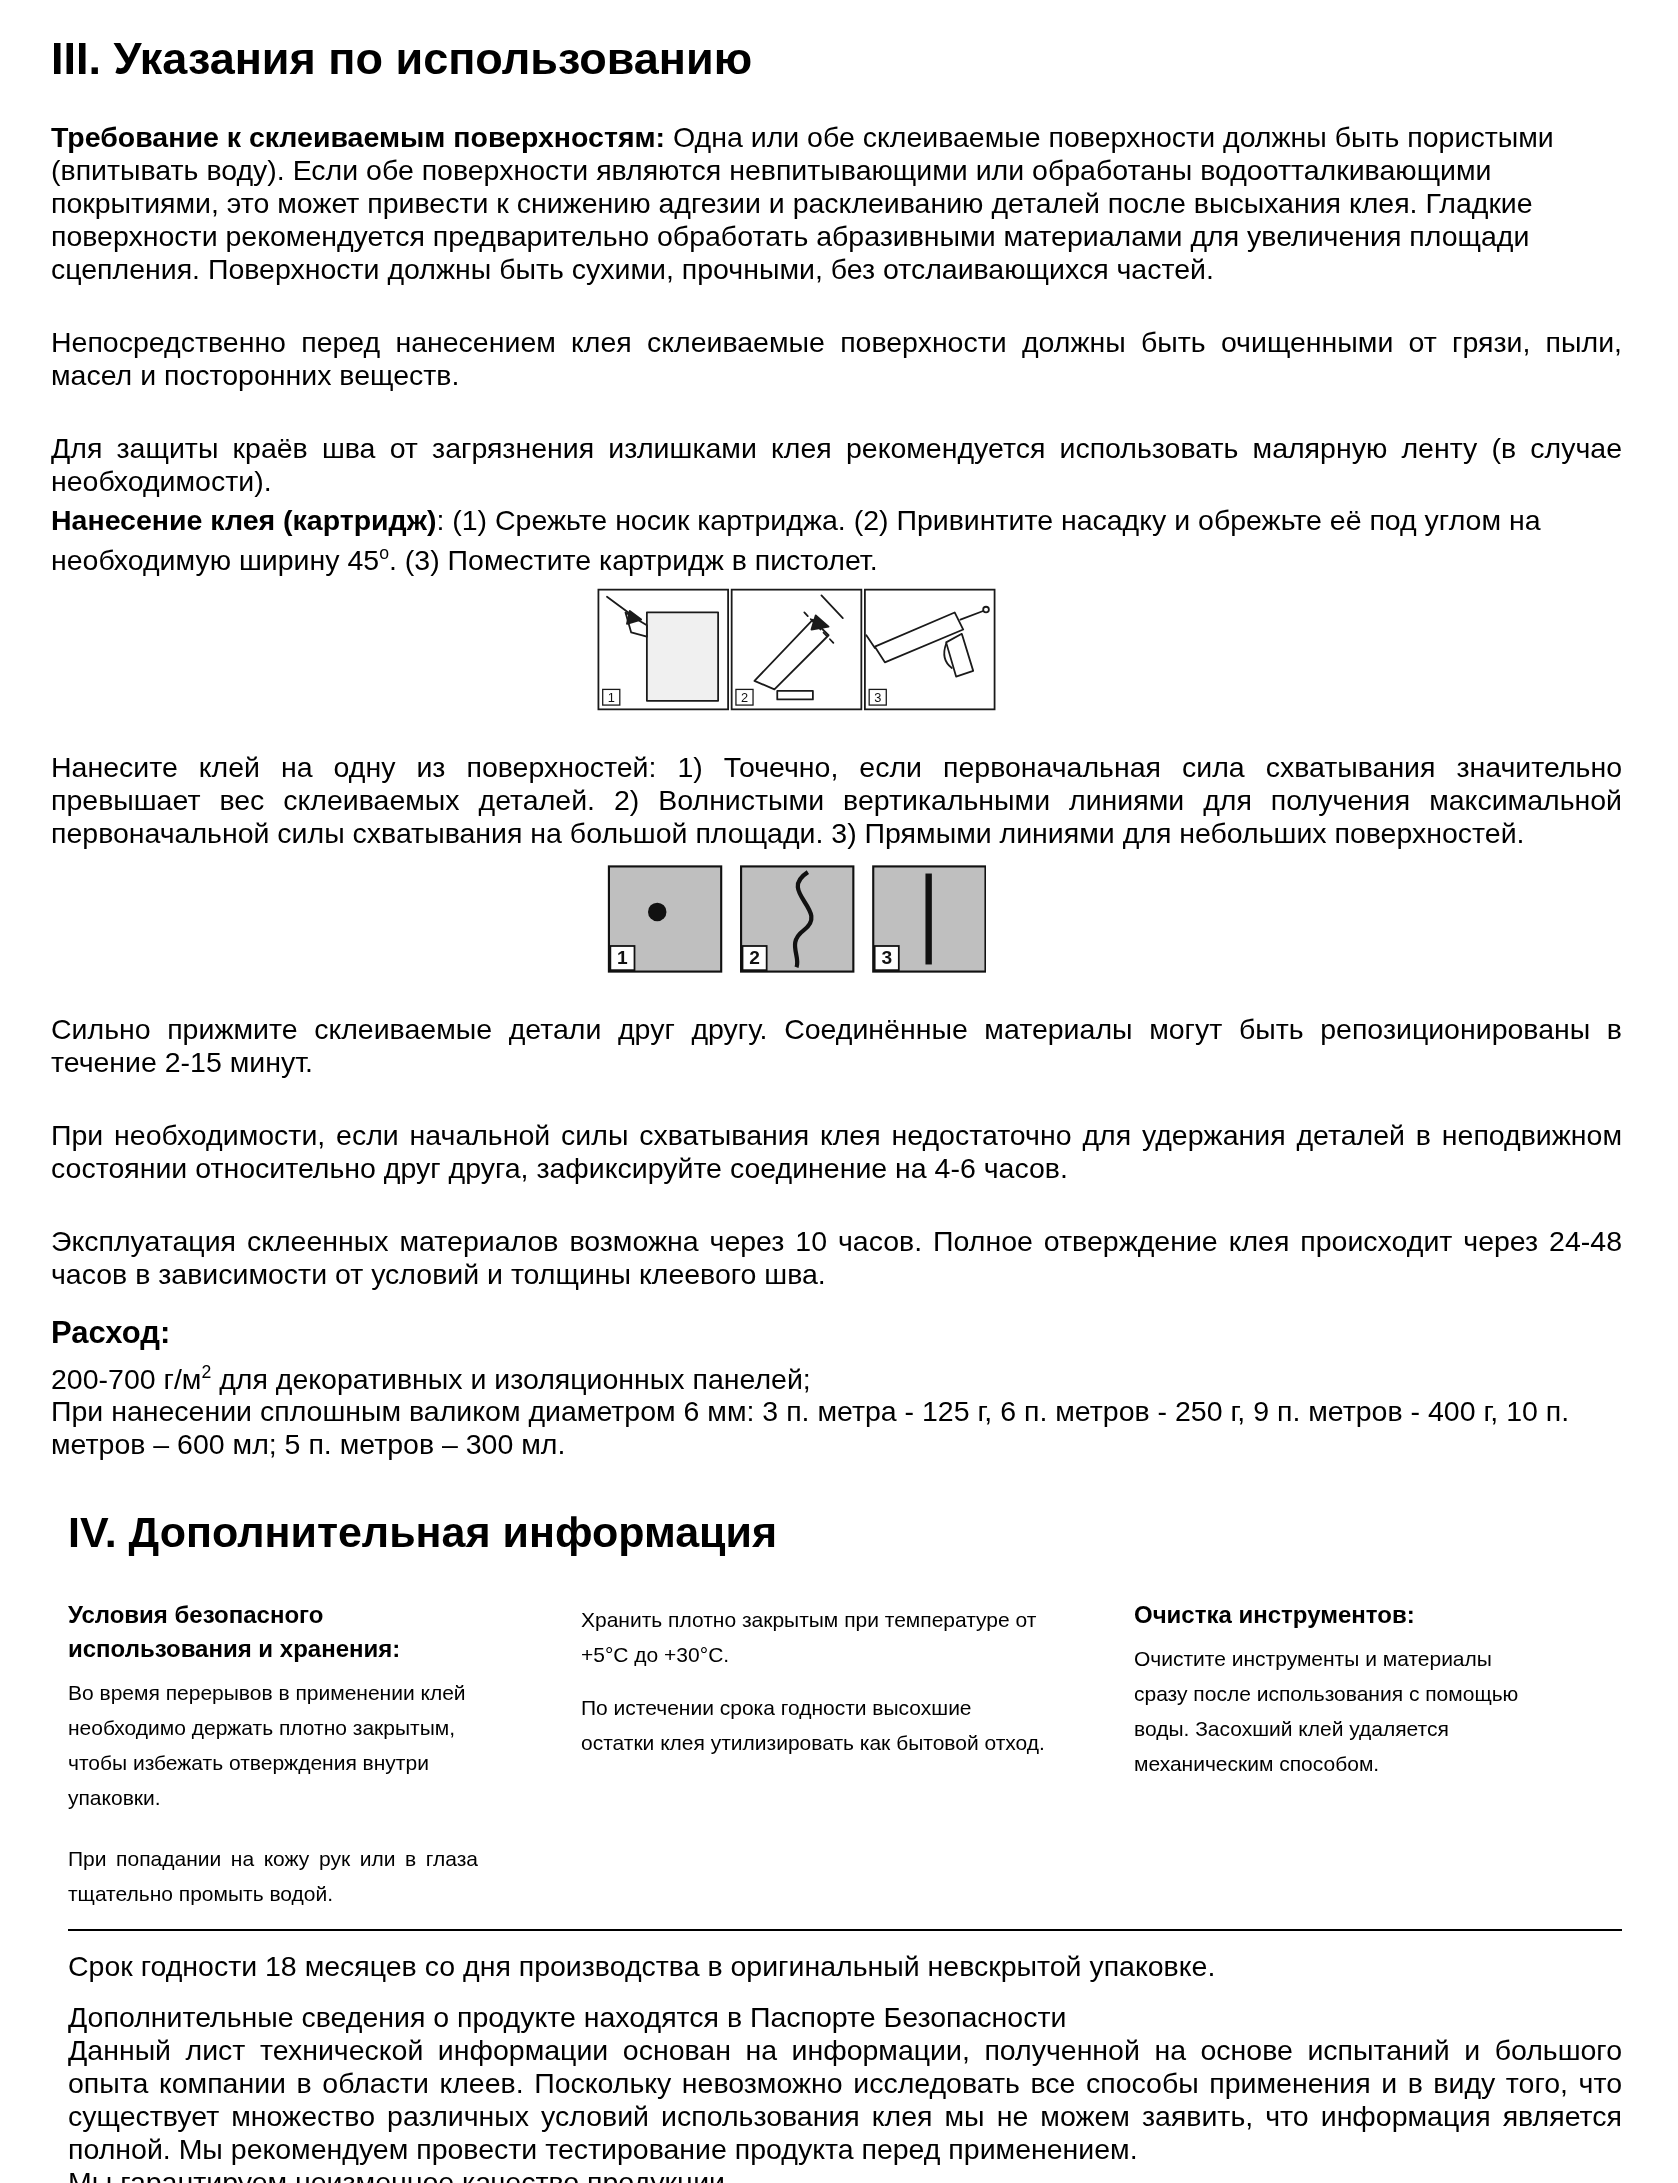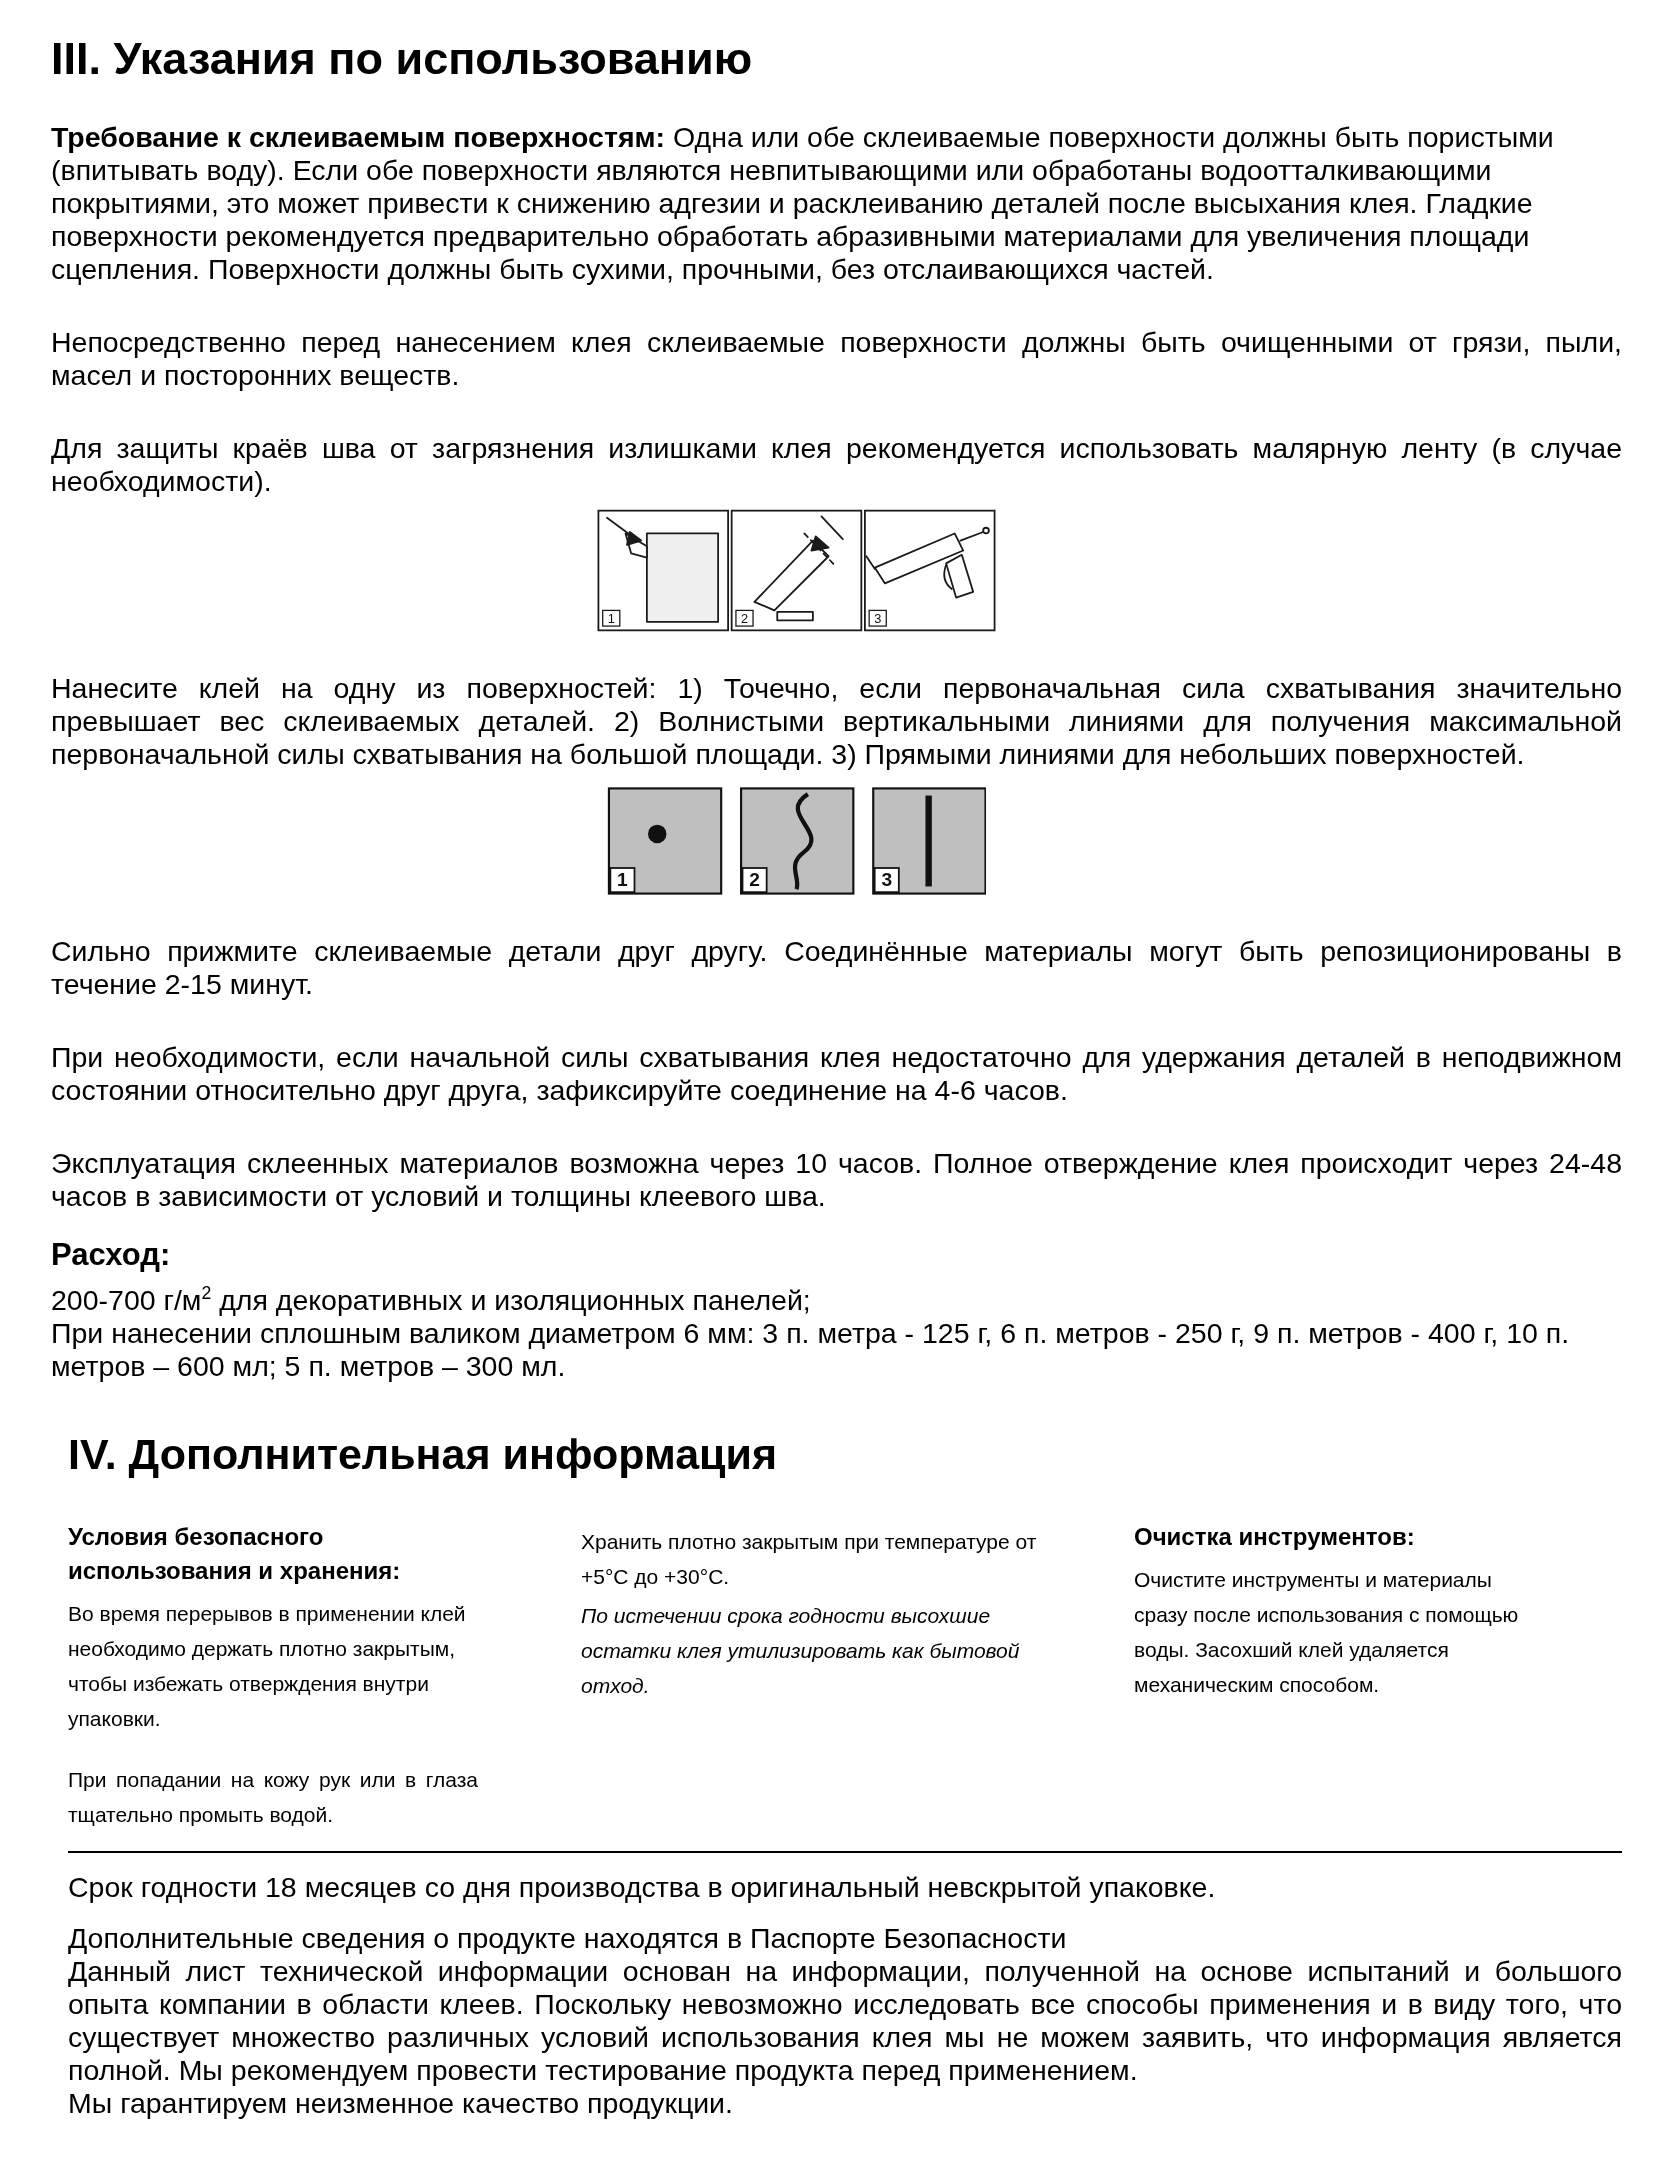--- a/index.html
+++ b/index.html
@@ -57,6 +57,7 @@
 
   <p class="body just gap-b">Для защиты краёв шва от загрязнения излишками клея рекомендуется использовать малярную ленту (в случае необходимости).</p>
 
+  <p class="body"><b>Нанесение клея (картридж)</b><span>: (1) Срежьте носик картриджа. (2) Привинтите насадку и обрежьте её под углом на необходимую ширину 45</span><sup>о</sup><span>. (3) Поместите картридж в пистолет.</span></p>
 
   <div class="figwrap f1">
     <svg class="fig" width="399" height="123" viewBox="0 0 560 172">

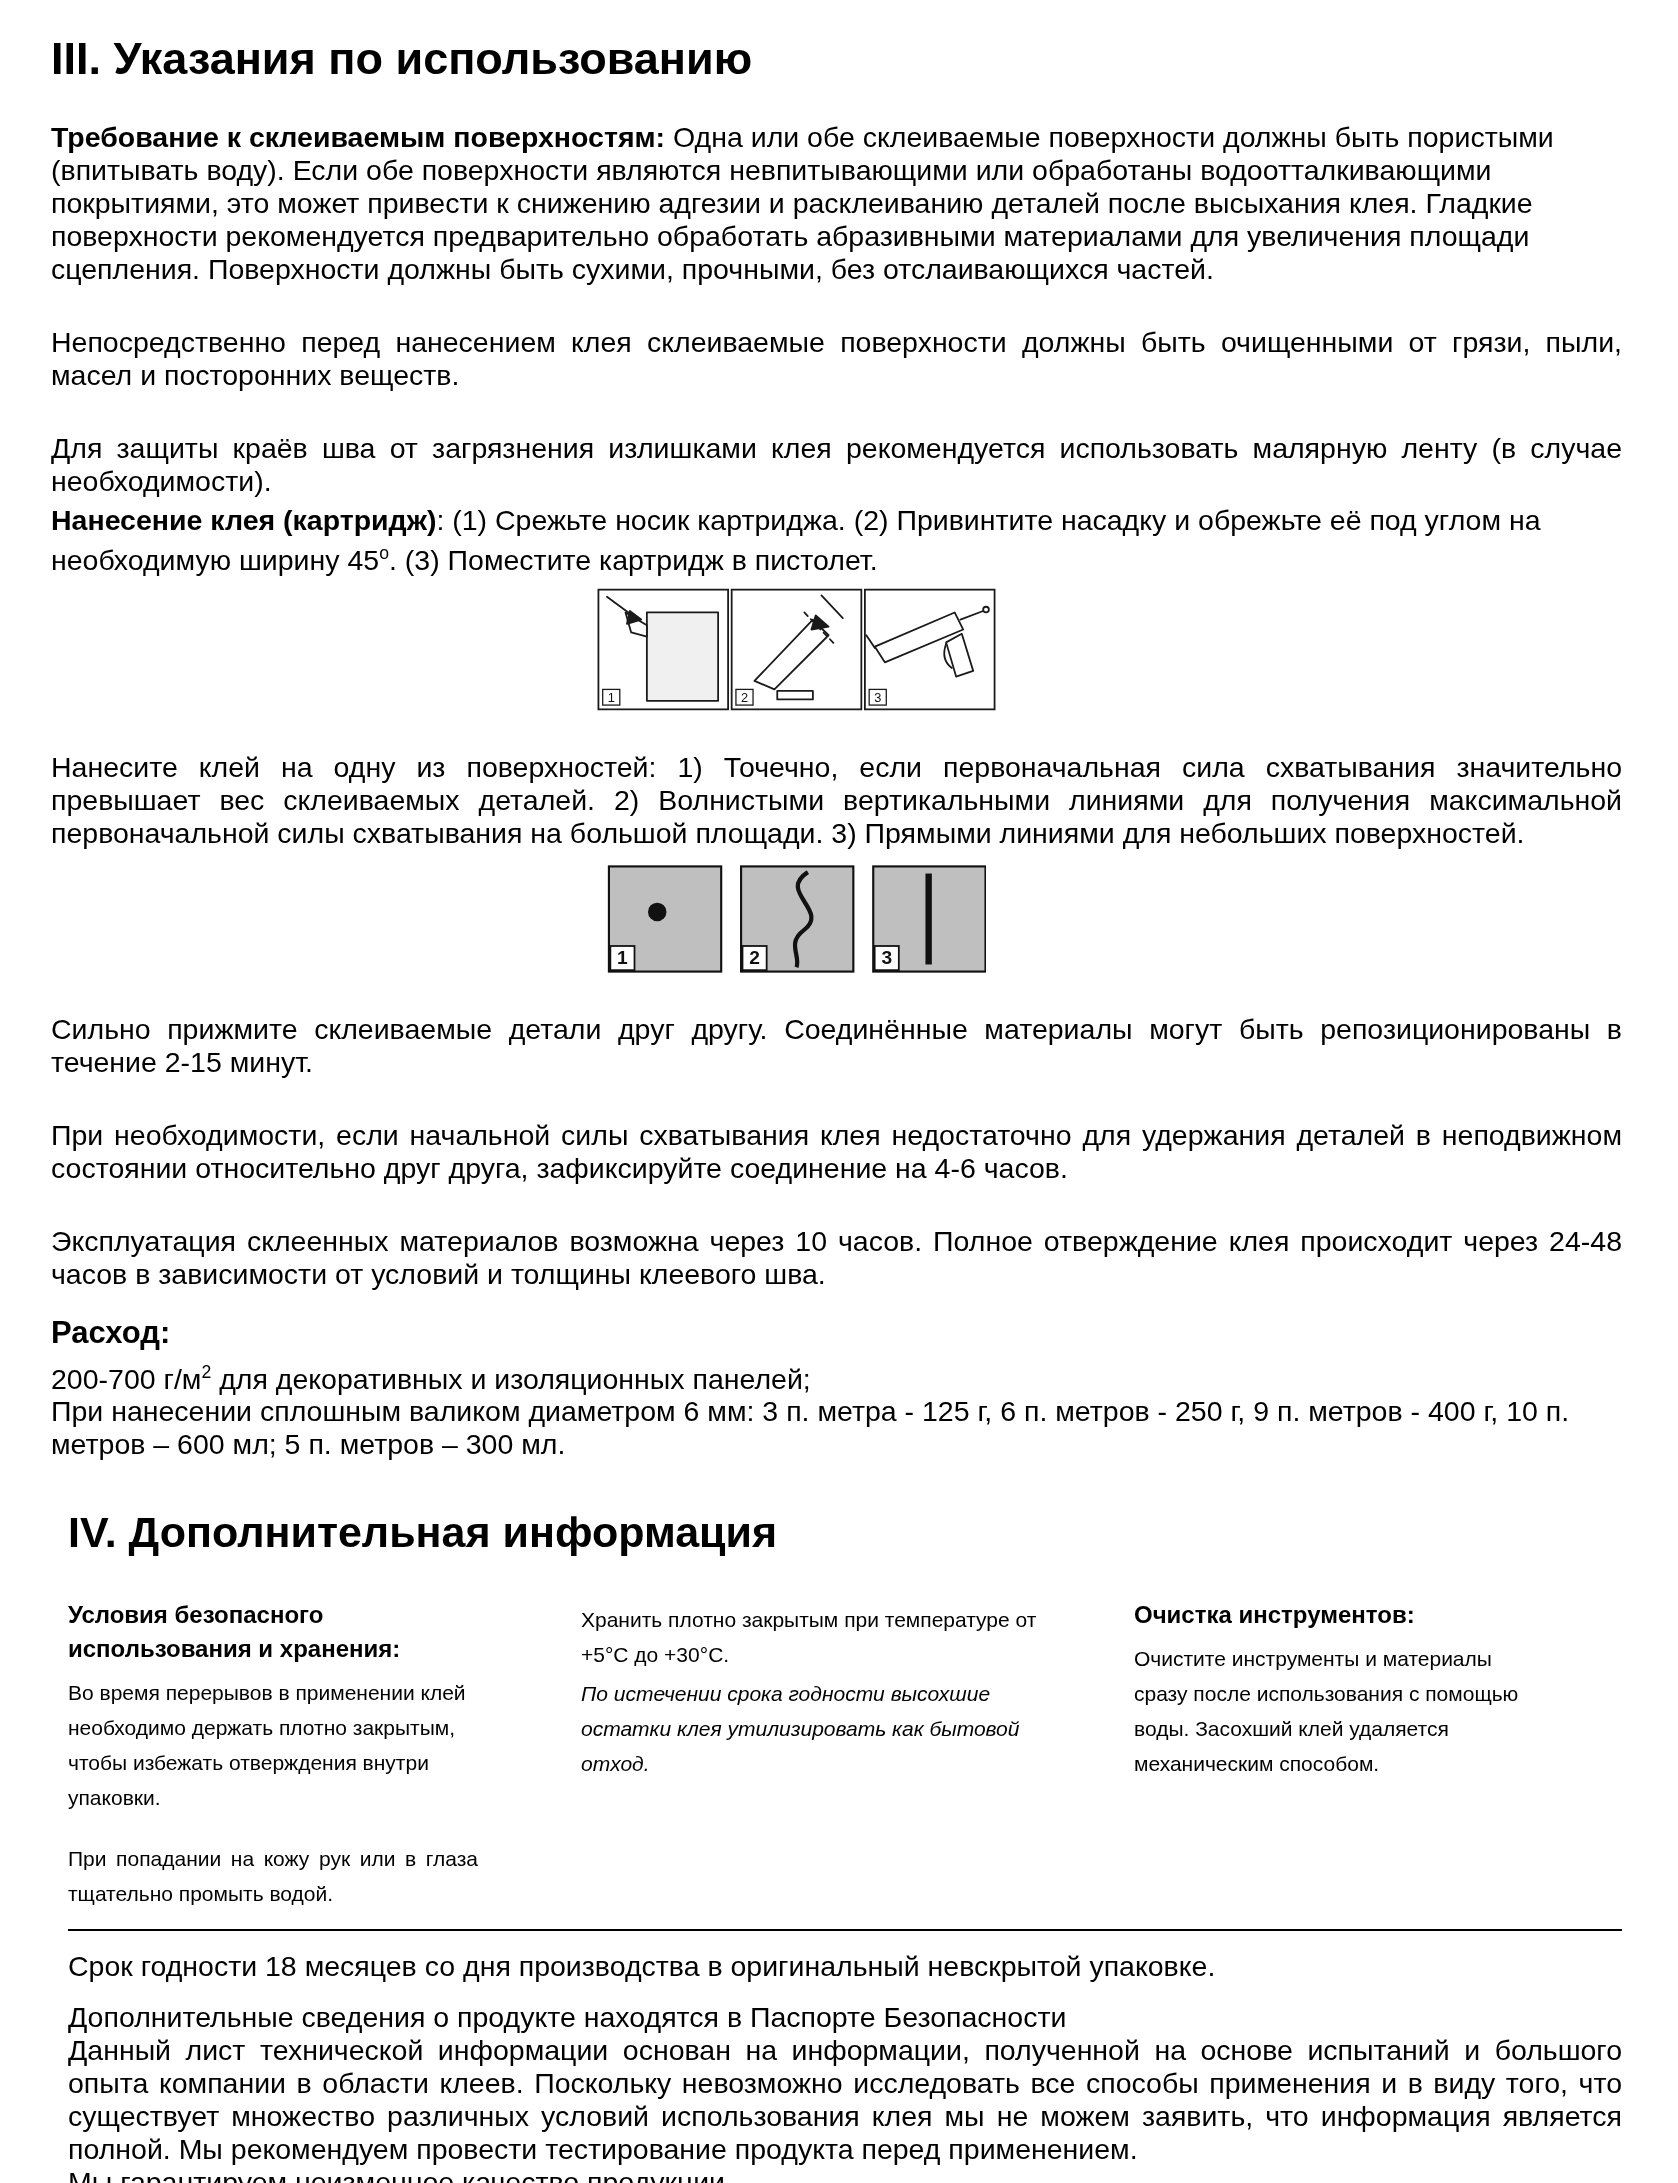--- a/index.html
+++ b/index.html
@@ -37,7 +37,7 @@
   .col2 { width:467px; margin-right:86px; padding-top:4.3px; }
   .col3 { width:417px; }
   .col .mt  { margin-top:26px; }
-  .col .mt2 { margin-top:4px;font-style:italic; }
+  .col .mt2 { margin-top:18px; }
 
   hr.rule { border:none; border-top:2.9px solid #000; margin:18.5px 0 18.5px 0; }
 

